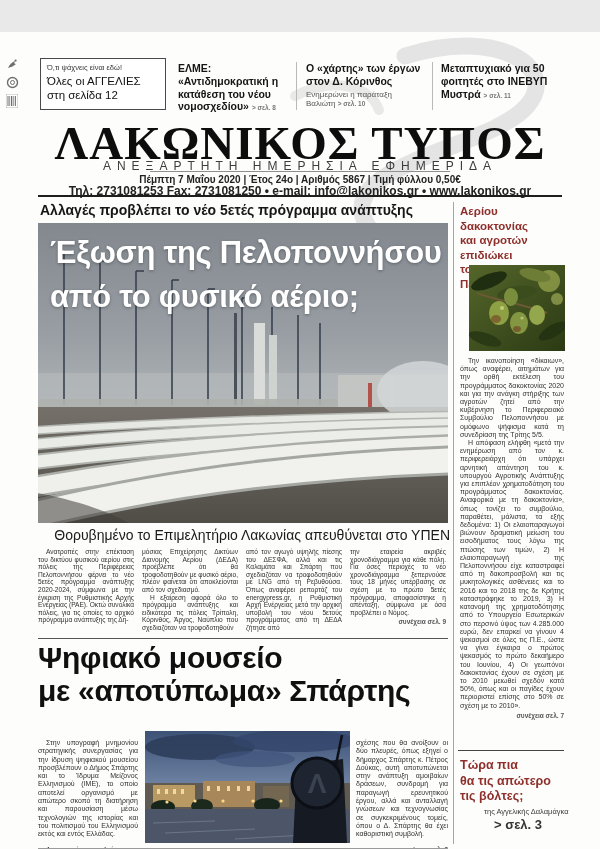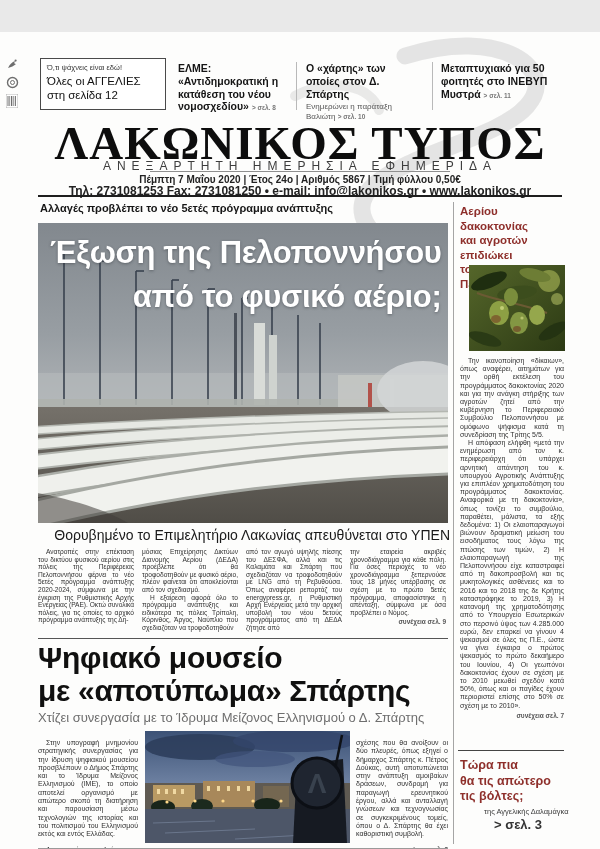--- a/index.html
+++ b/index.html
@@ -89,7 +89,7 @@
   </div>
   <div class="abs vdiv" style="left:296px;top:30px;height:48px;"></div>
   <div class="abs teaser" style="left:306px;width:116px;">
-    <span>Ο «χάρτης» των οποίες στον Δ. Σπάρτης</span>
+    <span>Ο «χάρτης» των έργων στον Δ. Κόρινθος</span>
     <div class="sub">
       <span>Ενημερώνει η παράταξη Βαλιώτη</span>
       <span class="pageref">&gt; σελ. 10</span>

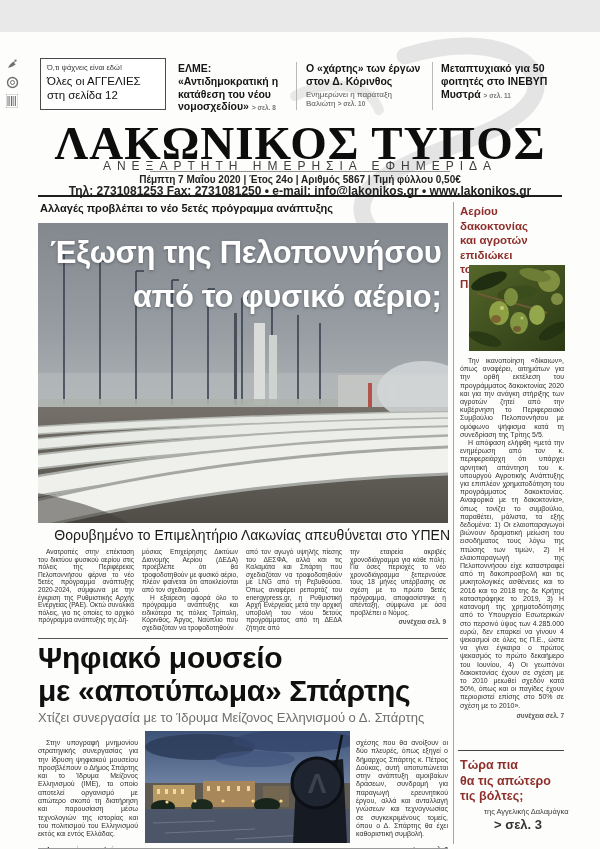--- a/index.html
+++ b/index.html
@@ -24,7 +24,7 @@
   .dateline{left:38px;top:142px;width:524px;text-align:center;font-size:10px;font-weight:bold;color:#222;}
   .contact{left:38px;top:152px;width:524px;text-align:center;font-size:12px;font-weight:bold;color:#222;}
   
-  .kicker{left:40px;top:170px;width:408px;font-size:11px;font-weight:bold;color:#161616;}
+  .kicker{left:40px;top:170px;width:408px;font-size:14px;font-weight:bold;color:#161616;}
   .photo{overflow:hidden;background:#8b5cf6;text-align:right;}
   .photo svg{display:block;}
   .main-headline{left:12px;top:8px;font-size:31px;line-height:44px;font-weight:bold;color:#ffffff;

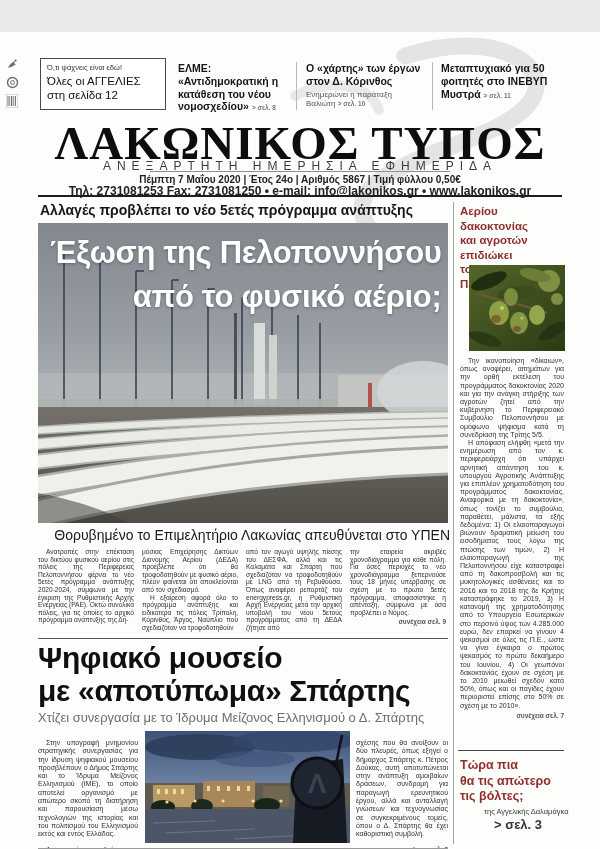--- a/index.html
+++ b/index.html
@@ -25,7 +25,7 @@
   .contact{left:38px;top:152px;width:524px;text-align:center;font-size:12px;font-weight:bold;color:#222;}
   
   .kicker{left:40px;top:170px;width:408px;font-size:14px;font-weight:bold;color:#161616;}
-  .photo{overflow:hidden;background:#8b5cf6;text-align:right;}
+  .photo{overflow:hidden;background:#8b5cf6;}
   .photo svg{display:block;}
   .main-headline{left:12px;top:8px;font-size:31px;line-height:44px;font-weight:bold;color:#ffffff;
                  text-shadow:0 1px 3px rgba(40,45,50,.45);letter-spacing:-.3px;}

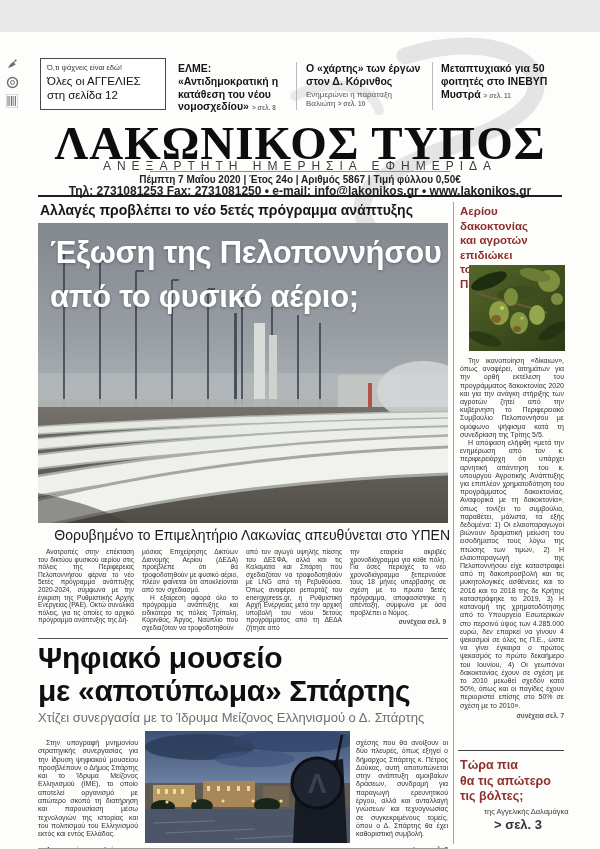--- a/index.html
+++ b/index.html
@@ -196,7 +196,6 @@
     <div>Ψηφιακό μουσείο</div>
     <div>με «αποτύπωμα» Σπάρτης</div>
   </div>
-  <div class="abs s2-deck">Χτίζει συνεργασία με το Ίδρυμα Μείζονος Ελληνισμού ο Δ. Σπάρτης</div>
 
   <div class="abs s2col" style="left:38px;width:100px;">
     <p class="ind">Στην υπογραφή μνημονίου στρατηγικής συνεργασίας για την ίδρυση ψηφιακού μουσείου προσβλέπουν ο Δήμος Σπάρτης και το Ίδρυμα Μείζονος Ελληνισμού (ΙΜΕ), το οποίο αποτελεί οργανισμό με απώτερο σκοπό τη διατήρηση και παρουσίαση μέσω τεχνολογιών της ιστορίας και του πολιτισμού του Ελληνισμού εκτός και εντός Ελλάδας.</p>

